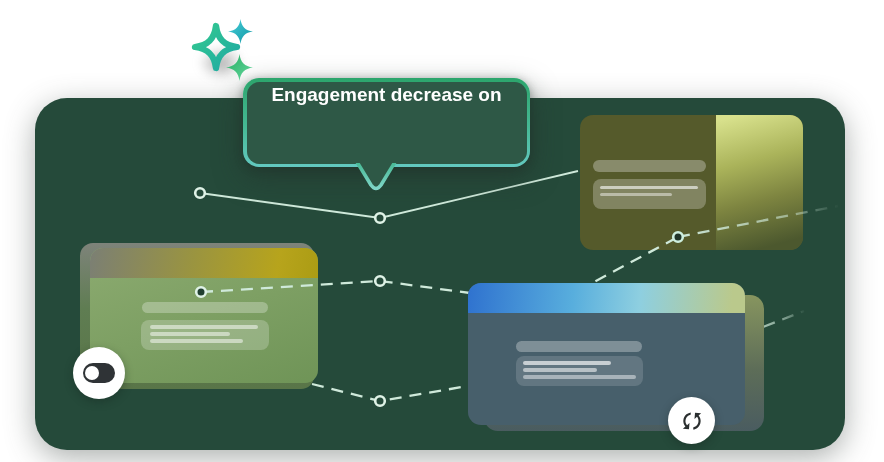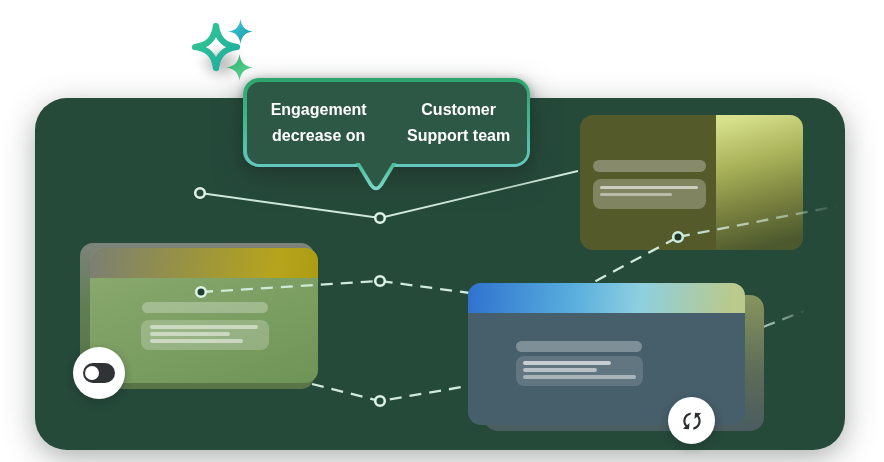--- a/index.html
+++ b/index.html
@@ -42,8 +42,8 @@
            background:linear-gradient(180deg,#2ca56c,#46b995 55%,#63c9c0);
            box-shadow:0 10px 28px rgba(35,48,42,.55),0 2px 8px rgba(30,40,35,.35);}
   .callout-inner{width:100%;height:100%;border-radius:12.5px;background:#2e5846;
-           display:flex;flex-direction:row;align-items:center;justify-content:flex-start;
-           color:#ffffff;font-weight:bold;font-size:16px;line-height:26px;text-align:center;}
+           display:flex;flex-direction:column;align-items:center;justify-content:flex-start;
+           color:#ffffff;font-weight:bold;font-size:19px;line-height:26px;text-align:center;}
   .pointer{left:350px;top:163px;z-index:6;}
 
   

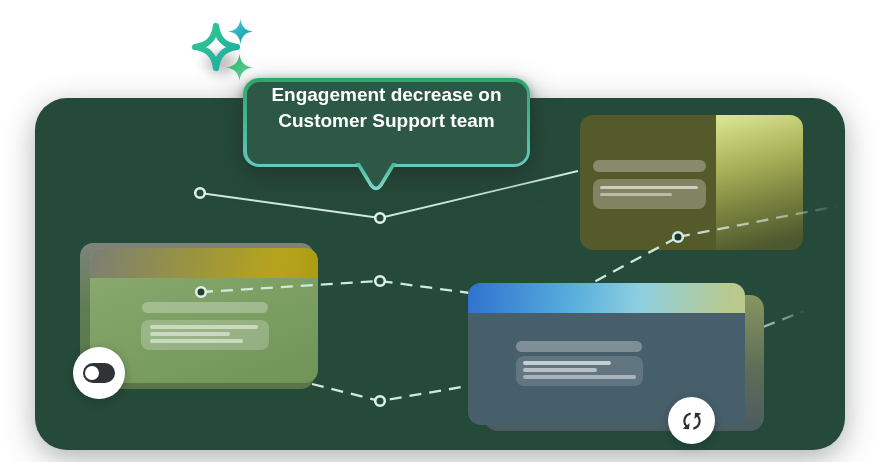--- a/index.html
+++ b/index.html
@@ -141,7 +141,6 @@
   <div class="abs callout">
     <div class="callout-inner">
       <span>Engagement decrease on</span>
-      <span>Customer Support team</span>
     </div>
   </div>
   <svg class="abs pointer" width="52" height="33" viewBox="0 0 52 33">

